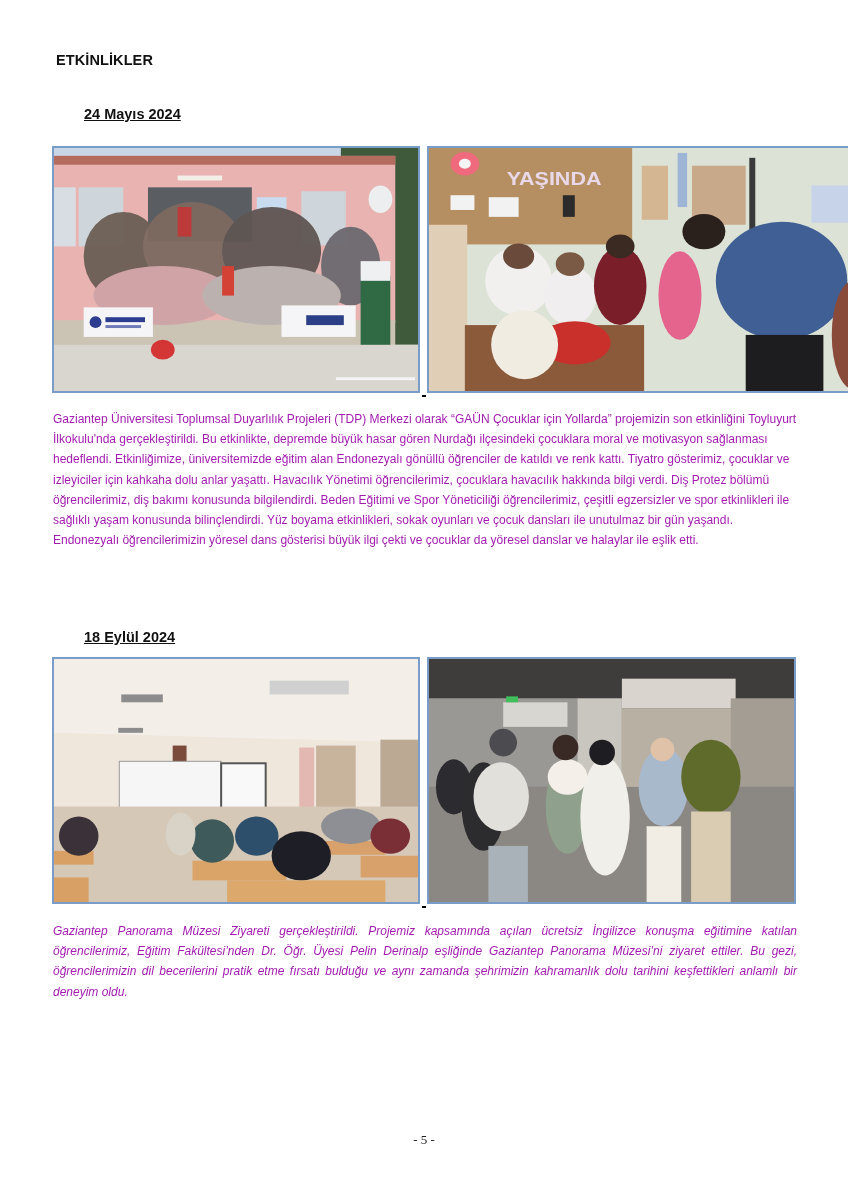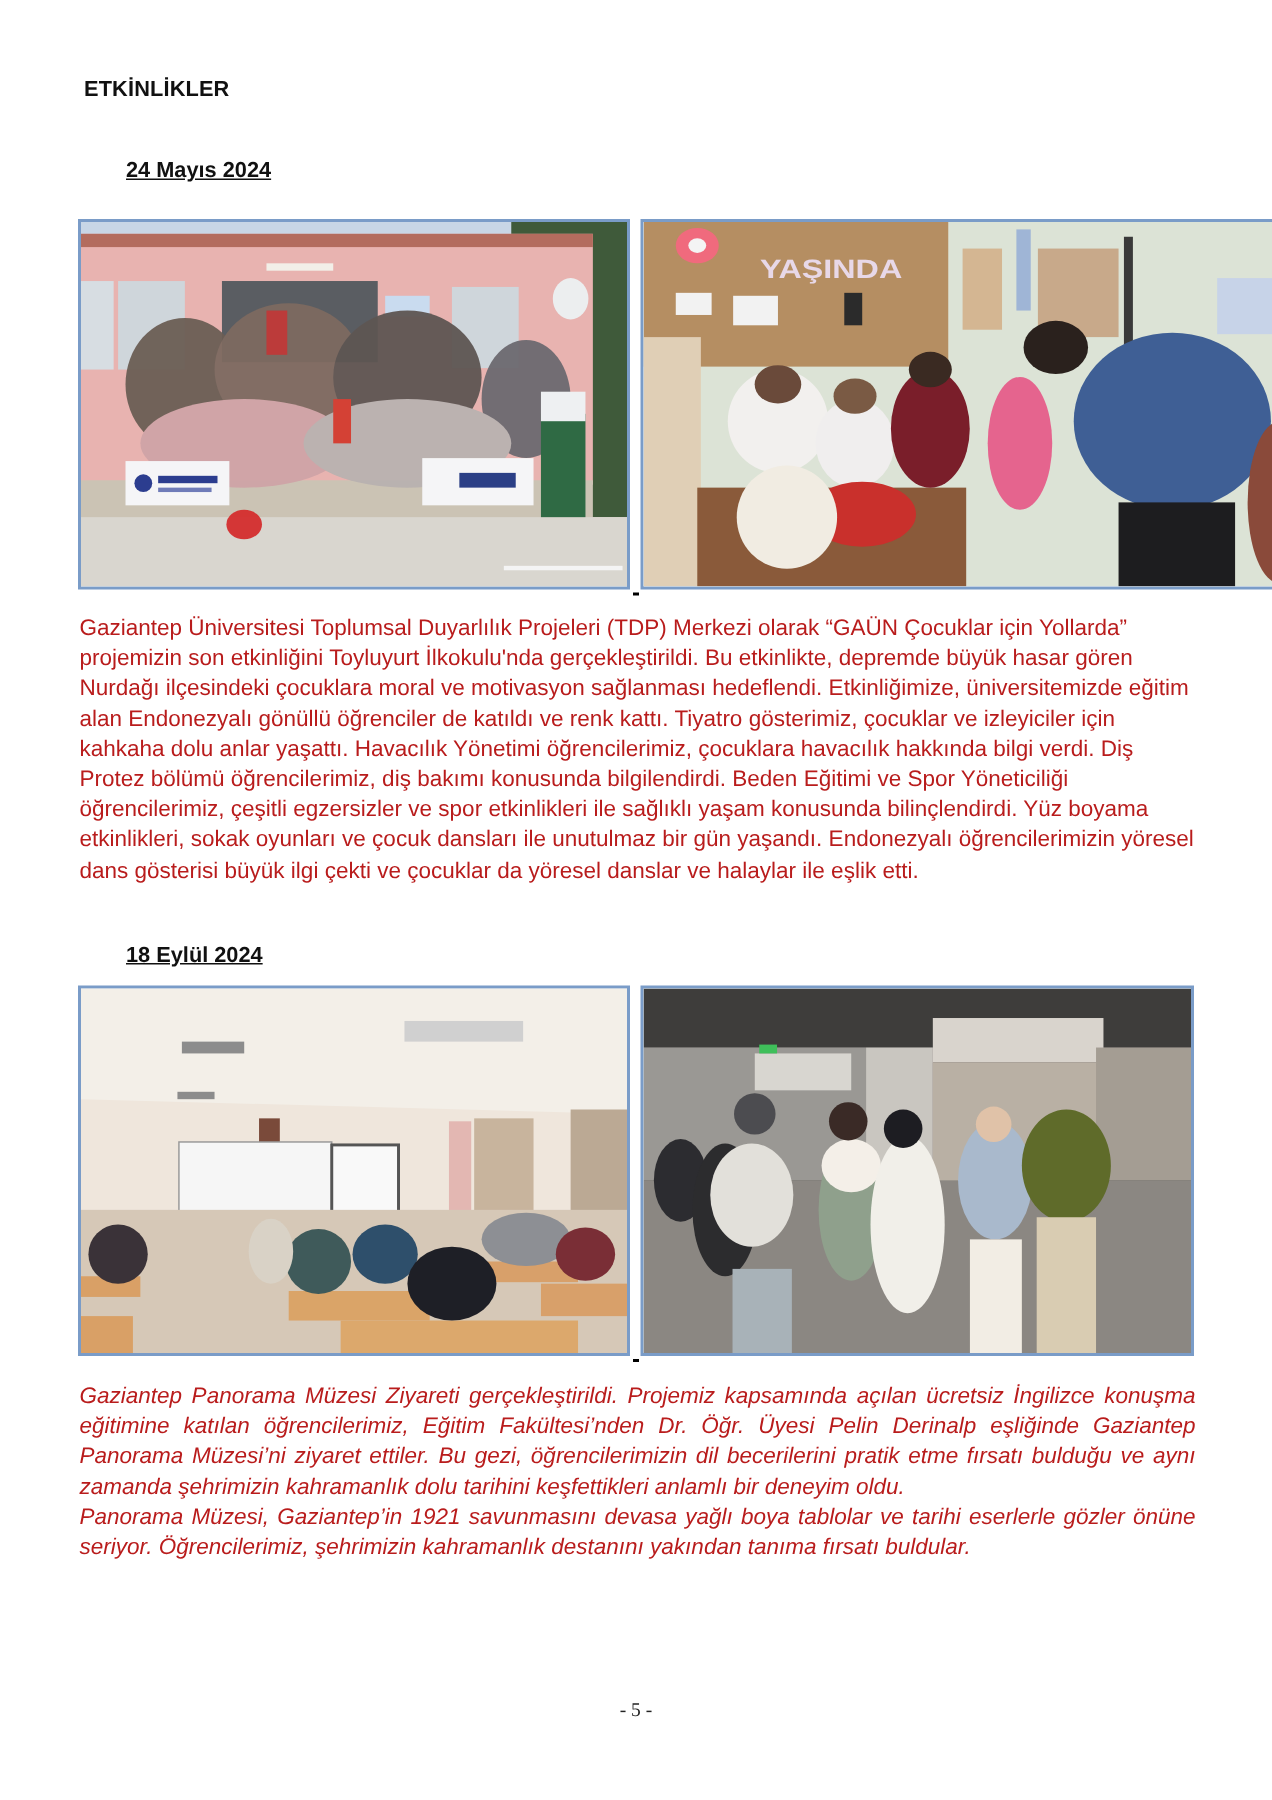--- a/index.html
+++ b/index.html
@@ -8,7 +8,7 @@
     .date-heading { position: absolute; left: 52px; font-size: 14.5px; font-weight: bold; text-decoration: underline; margin-left: 32px; }
     .photo { position: absolute; border: 2px solid #7a9cc8; box-sizing: border-box; overflow: hidden; }
     .photo svg { display: block; width: 100%; height: 100%; }
-    .para { position: absolute; left: 53px; width: 744px; font-size: 15px; line-height: 20.2px; color: #b91c1c; }
+    .para { position: absolute; left: 53px; width: 744px; font-size: 12px; line-height: 20.2px; color: #a21caf; }
     .para.justify { text-align: justify; }
     .para p { margin: 0; }
     .marker { position: absolute; width: 4px; height: 2px; background: #000; }

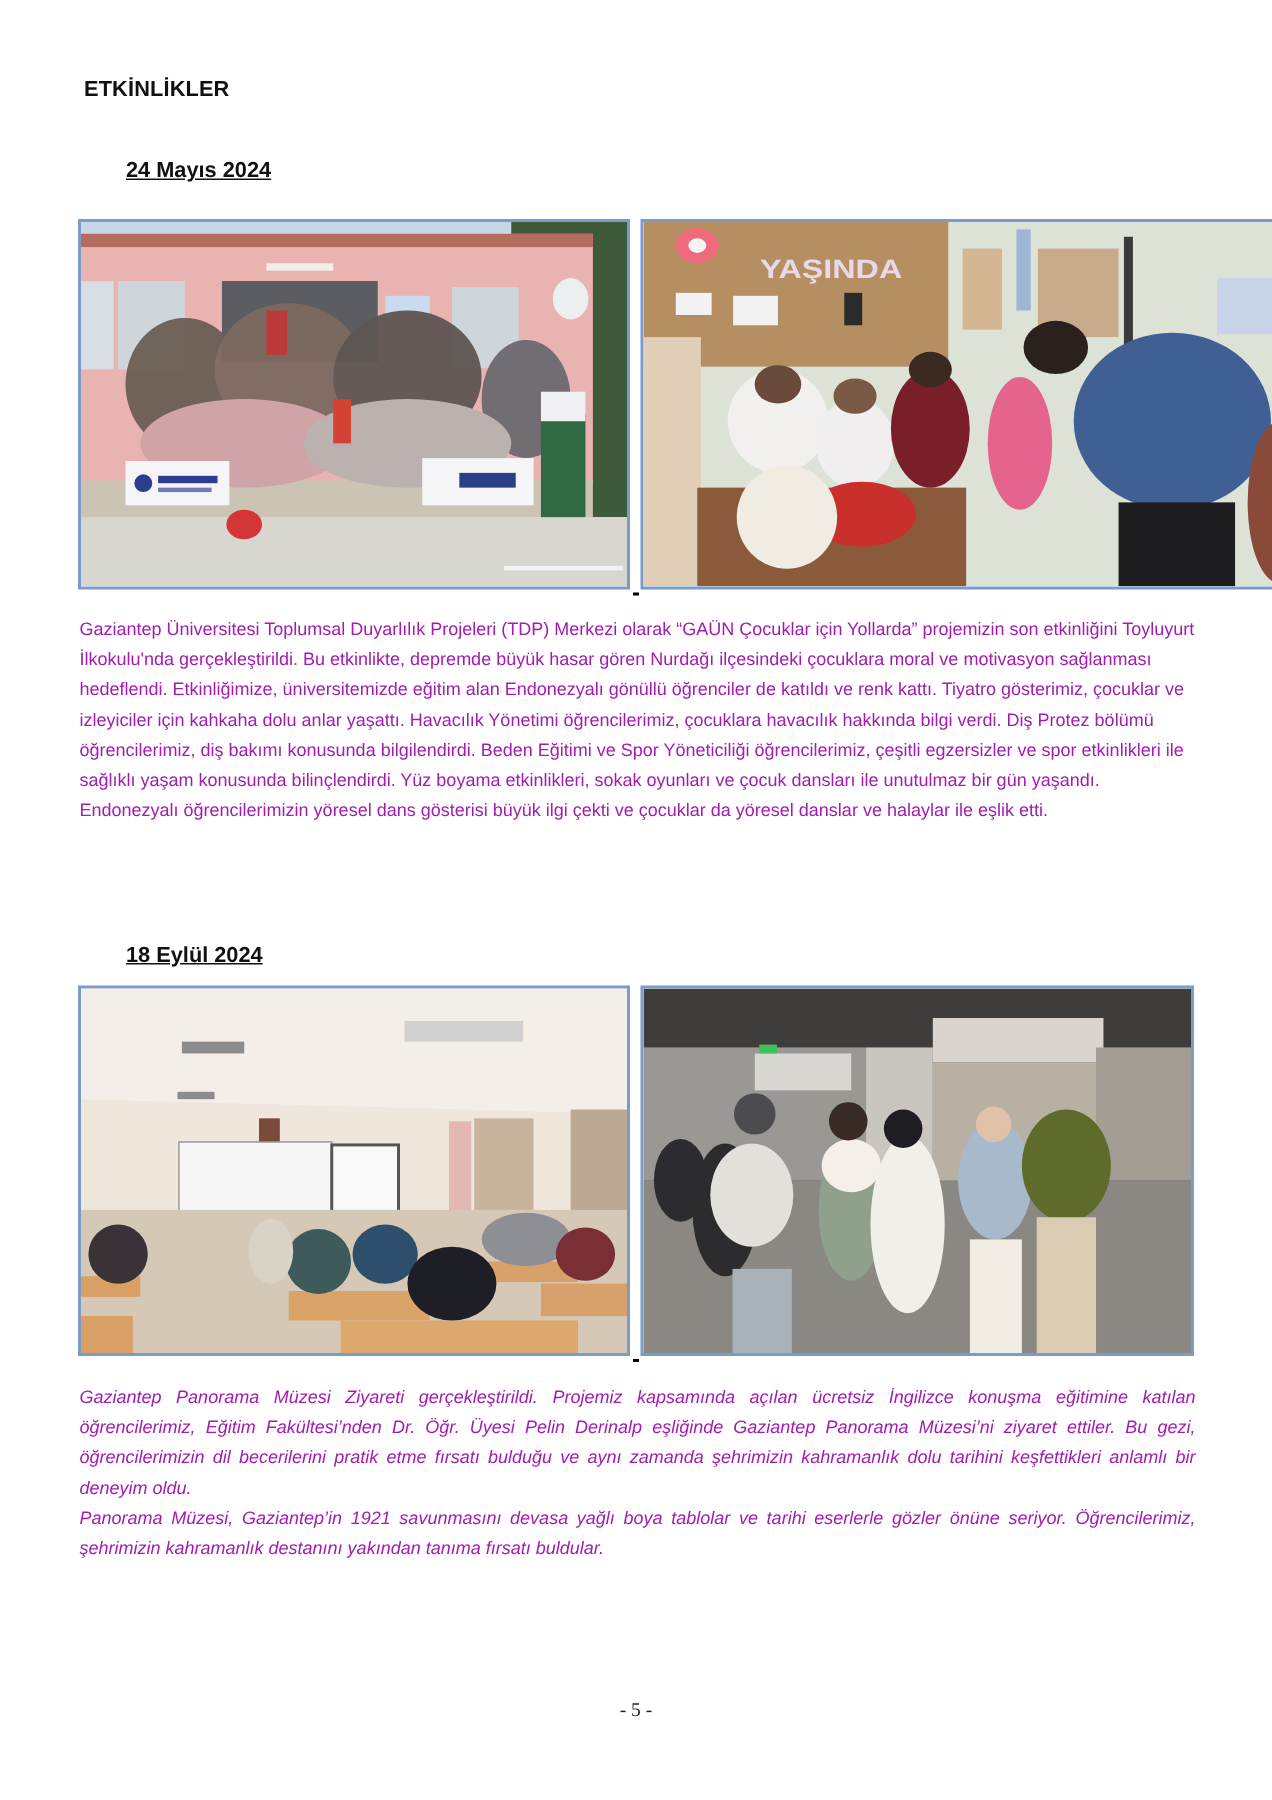--- a/index.html
+++ b/index.html
@@ -165,7 +165,6 @@
 
 <div class="para justify" style="top:921px;font-style:italic;">
   <p>Gaziantep Panorama Müzesi Ziyareti gerçekleştirildi. Projemiz kapsamında açılan ücretsiz İngilizce konuşma eğitimine katılan öğrencilerimiz, Eğitim Fakültesi’nden Dr. Öğr. Üyesi Pelin Derinalp eşliğinde Gaziantep Panorama Müzesi’ni ziyaret ettiler. Bu gezi, öğrencilerimizin dil becerilerini pratik etme fırsatı bulduğu ve aynı zamanda şehrimizin kahramanlık dolu tarihini keşfettikleri anlamlı bir deneyim oldu.</p>
-  <p>Panorama Müzesi, Gaziantep’in 1921 savunmasını devasa yağlı boya tablolar ve tarihi eserlerle gözler önüne seriyor. Öğrencilerimiz, şehrimizin kahramanlık destanını yakından tanıma fırsatı buldular.</p>
 </div>
 
 <div class="page-number">- 5 -</div>

